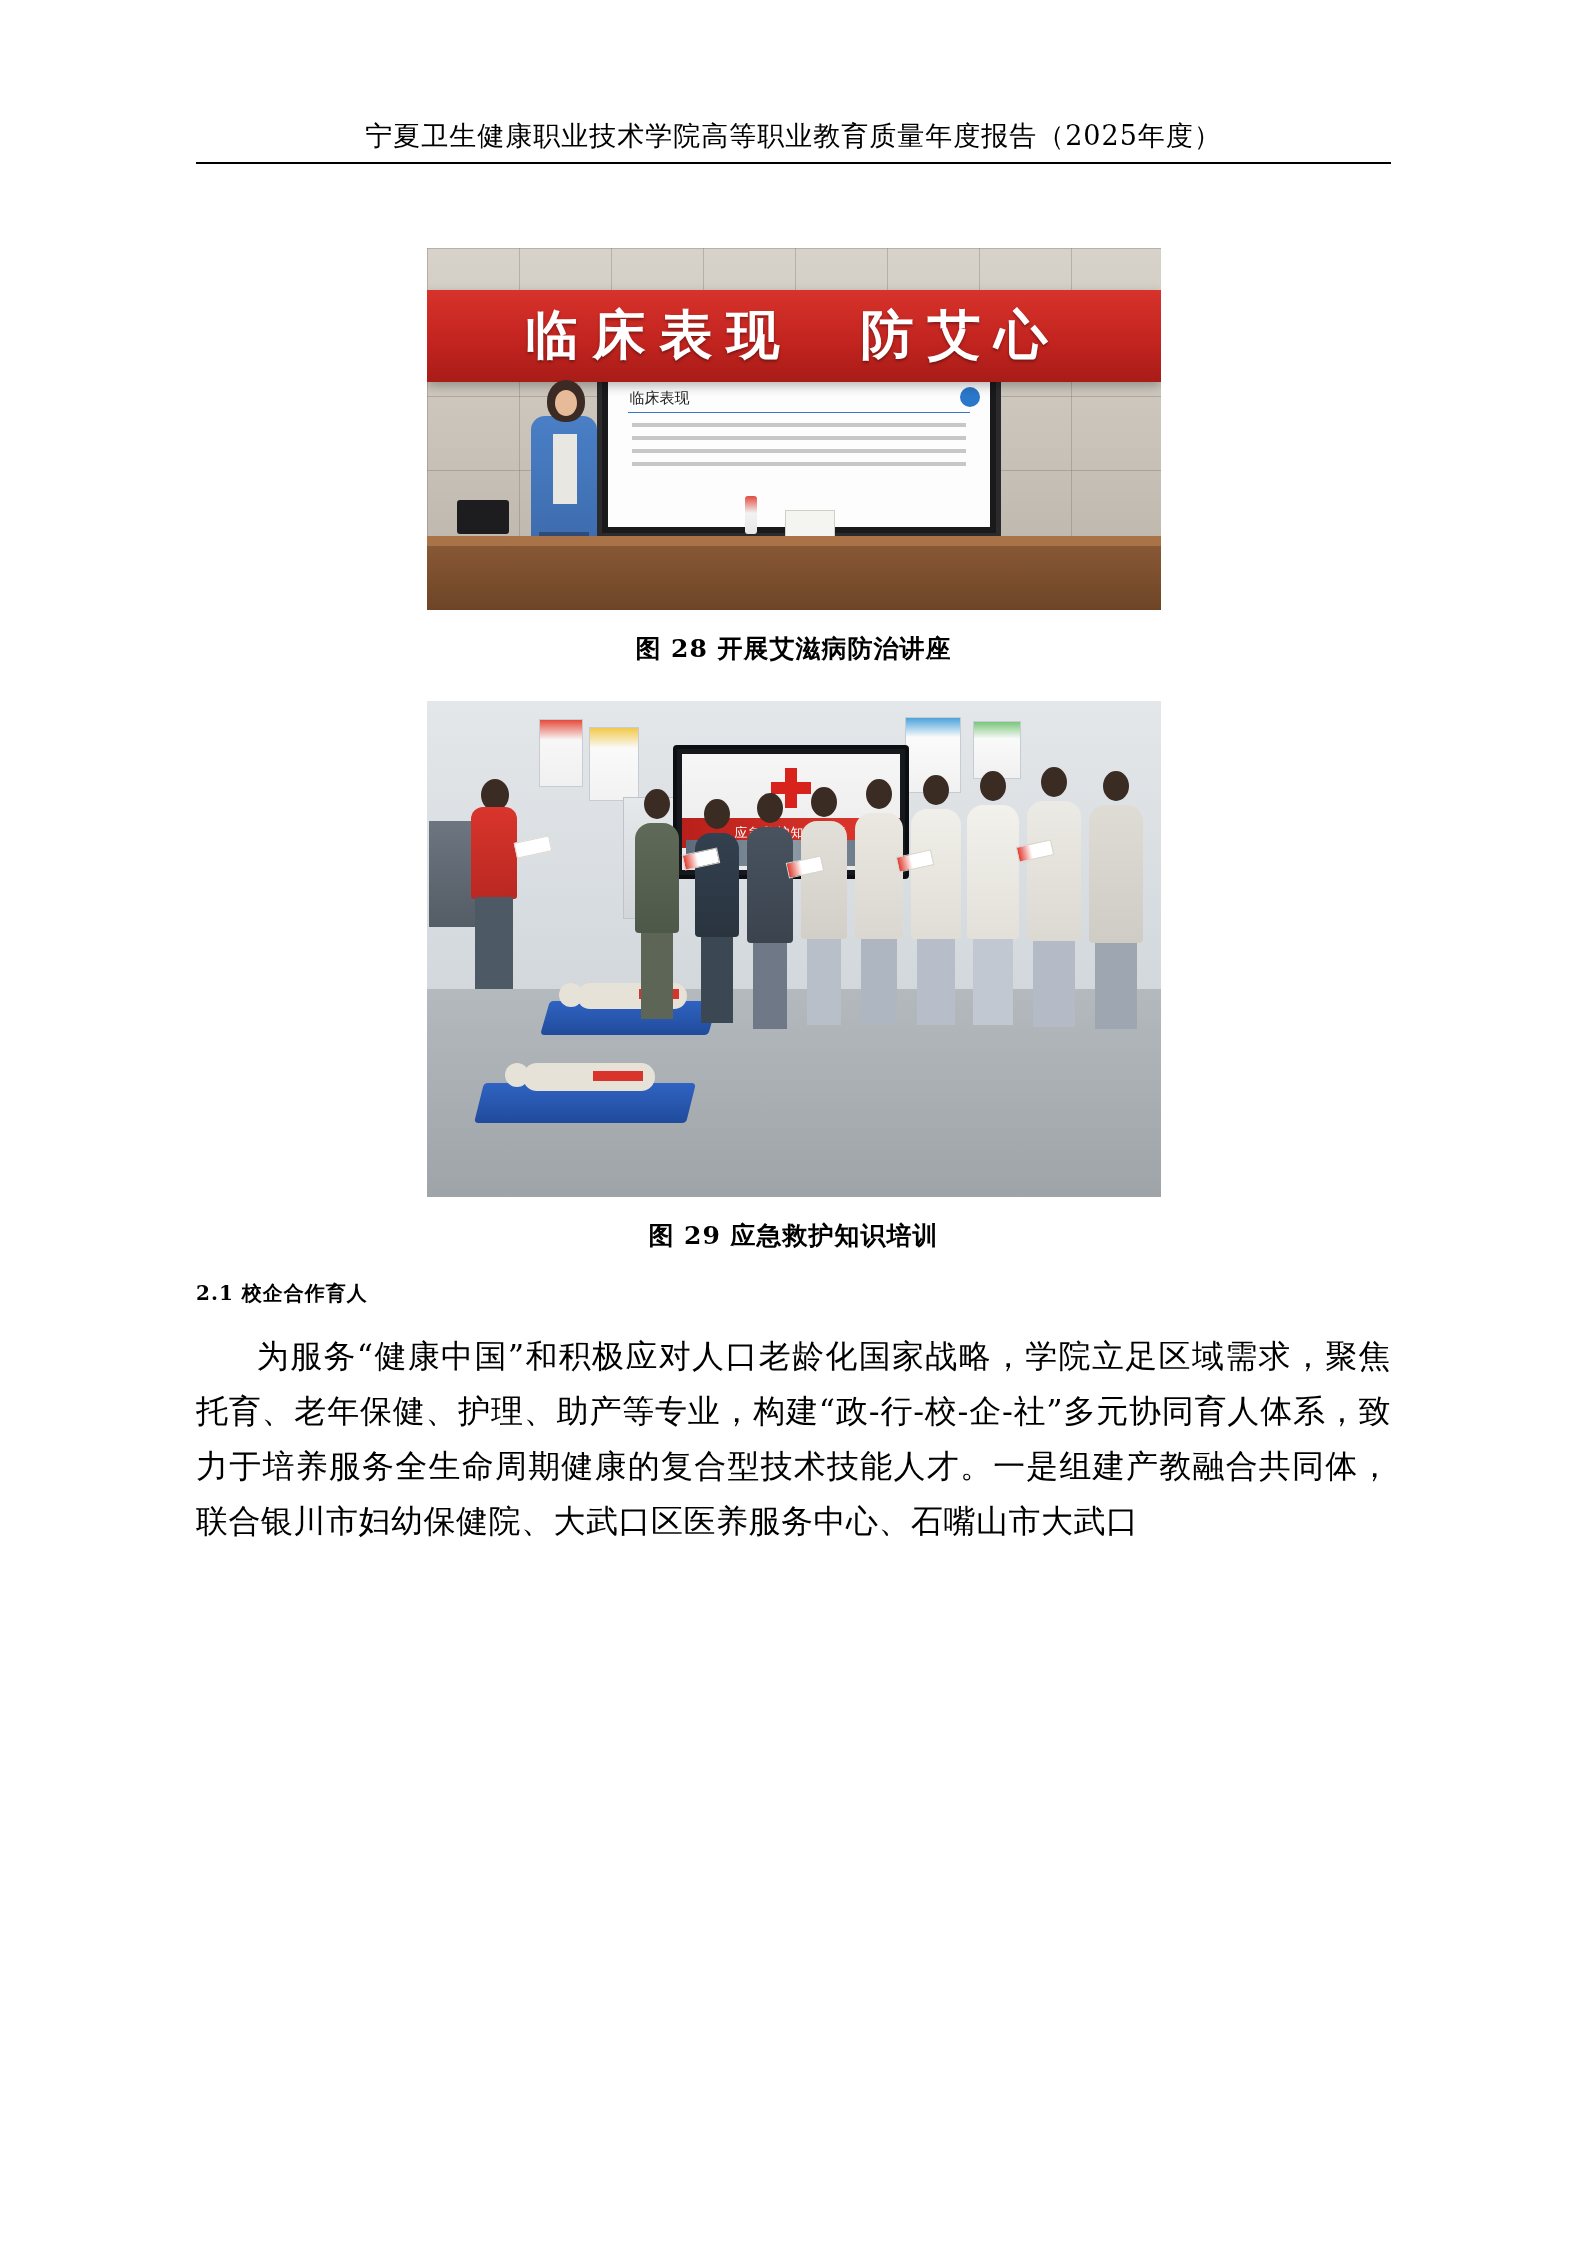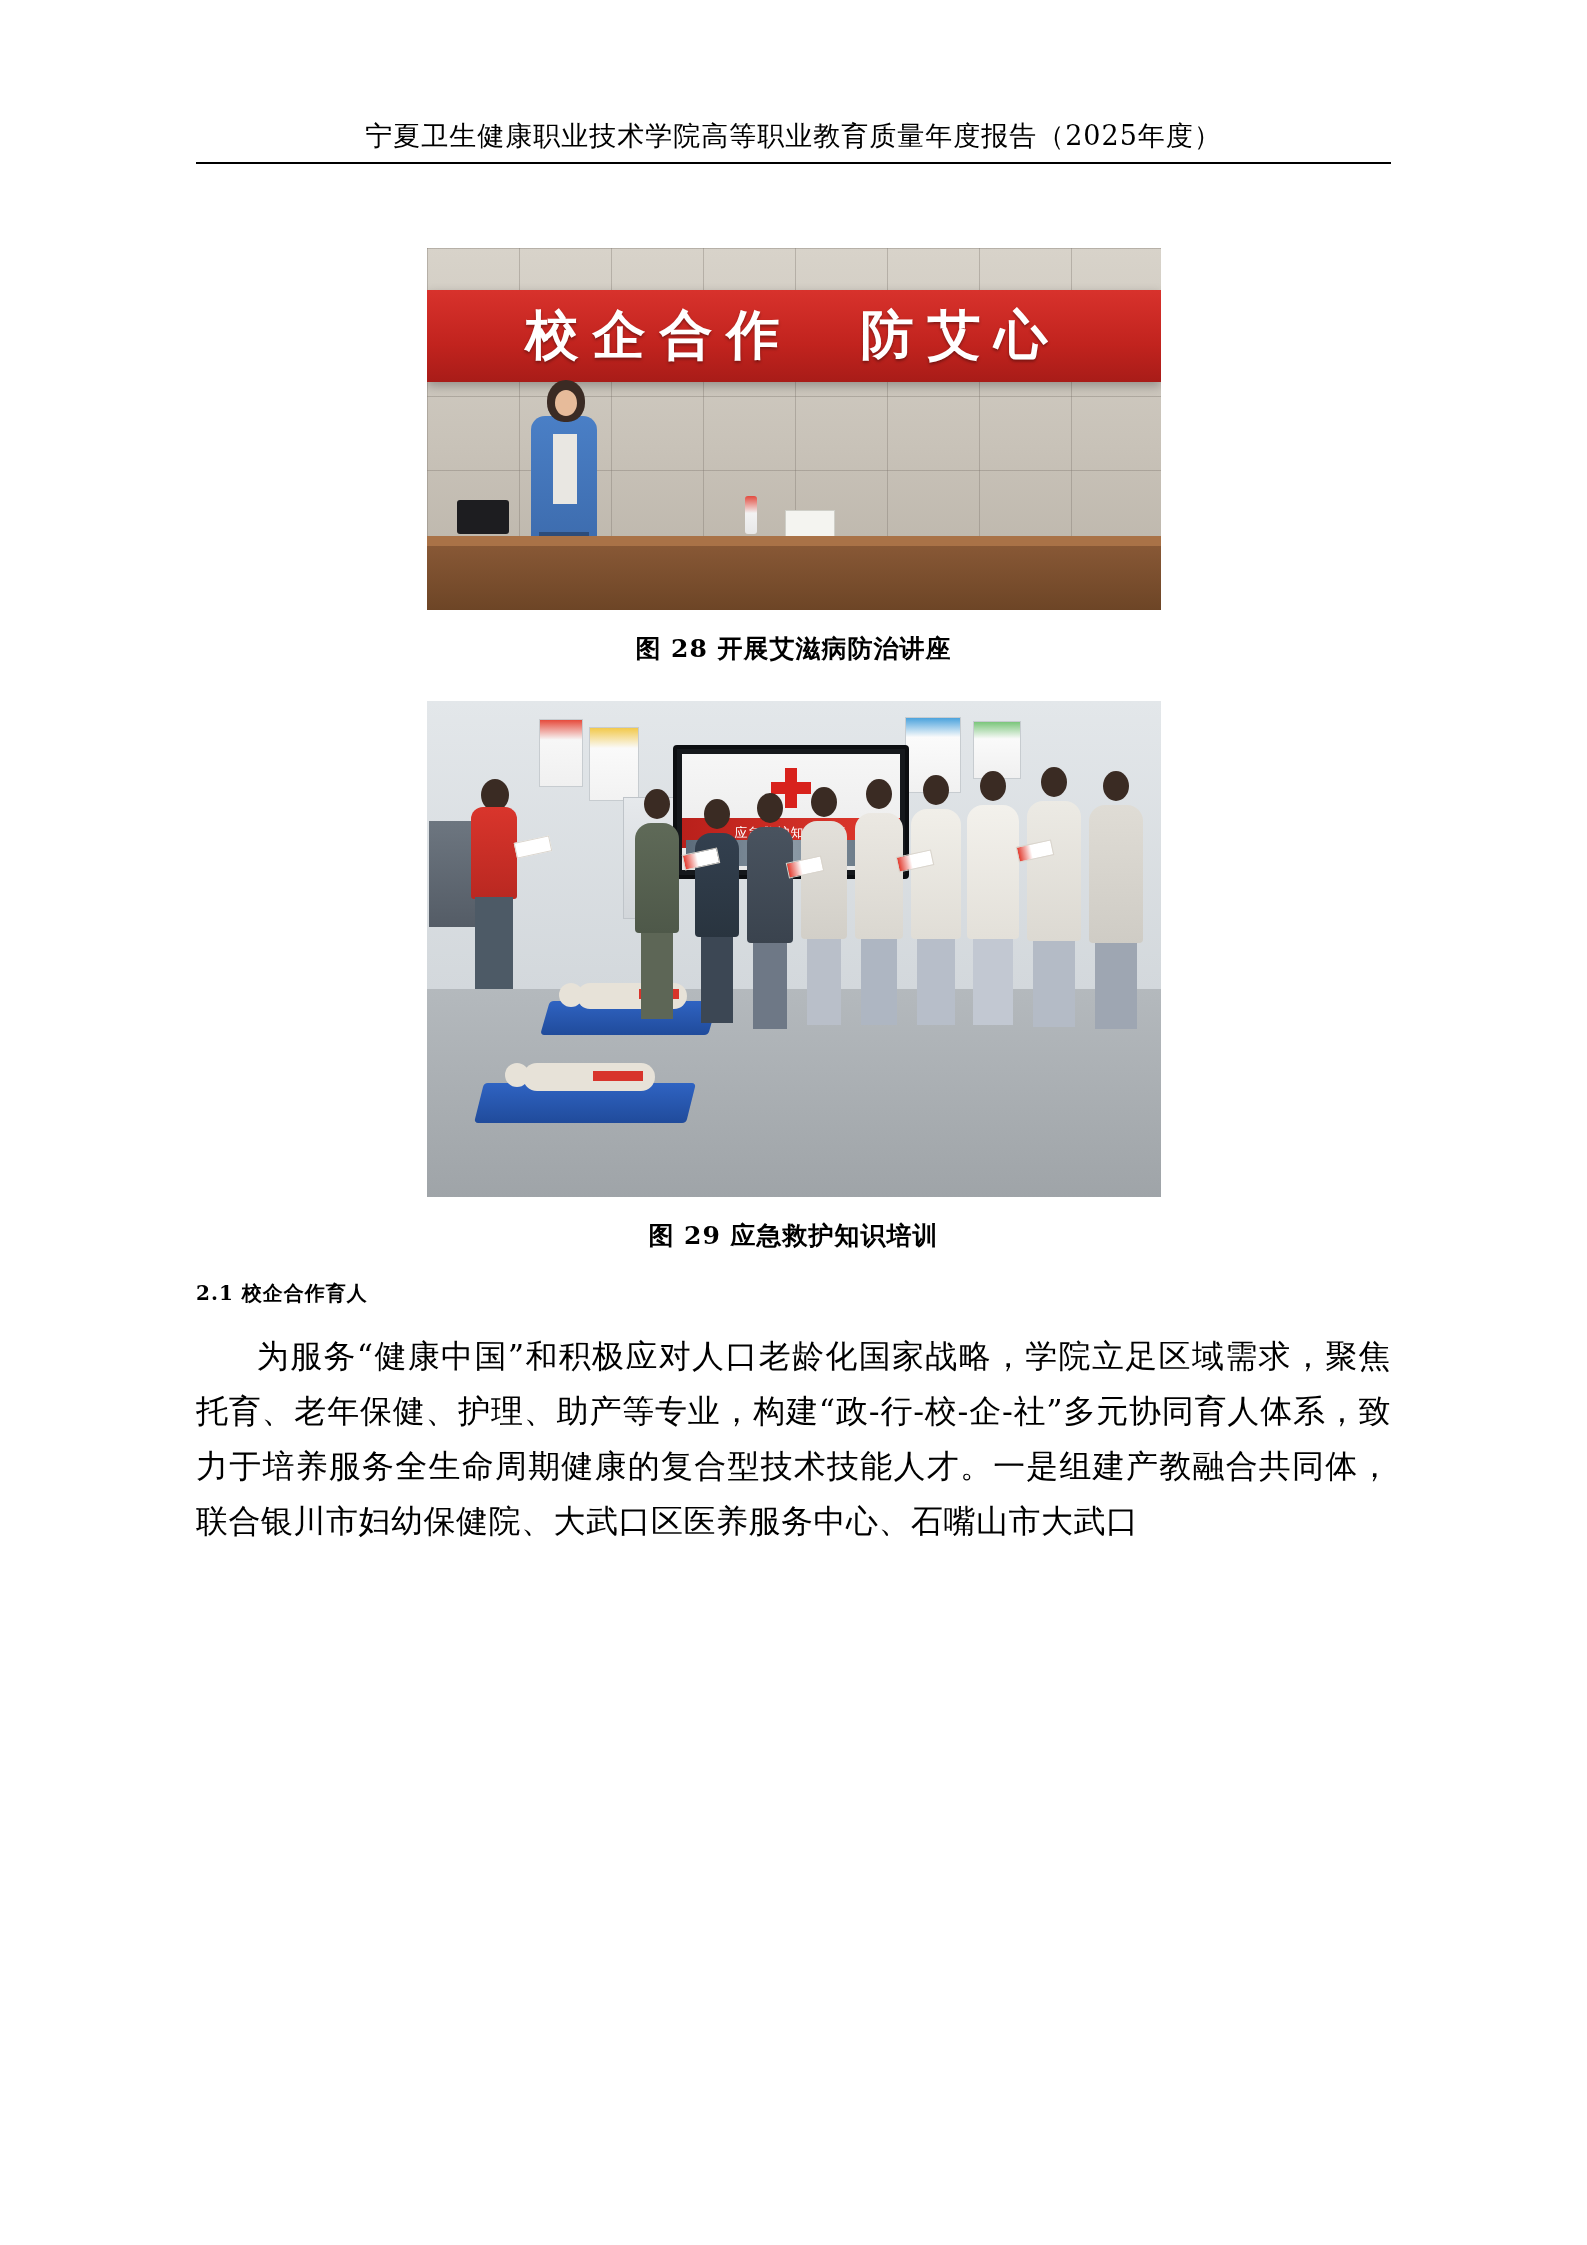--- a/index.html
+++ b/index.html
@@ -369,7 +369,7 @@
       <div class="p1-bg"></div>
       <div class="p1-tilewall"></div>
       <div class="p1-banner">
-        <div class="p1-banner-text">校企合作　防艾心</div>
+        <div class="p1-banner-text">临床表现　防艾心</div>
       </div>
       <div class="p1-person-body"></div>
       <div class="p1-person-shirt"></div>

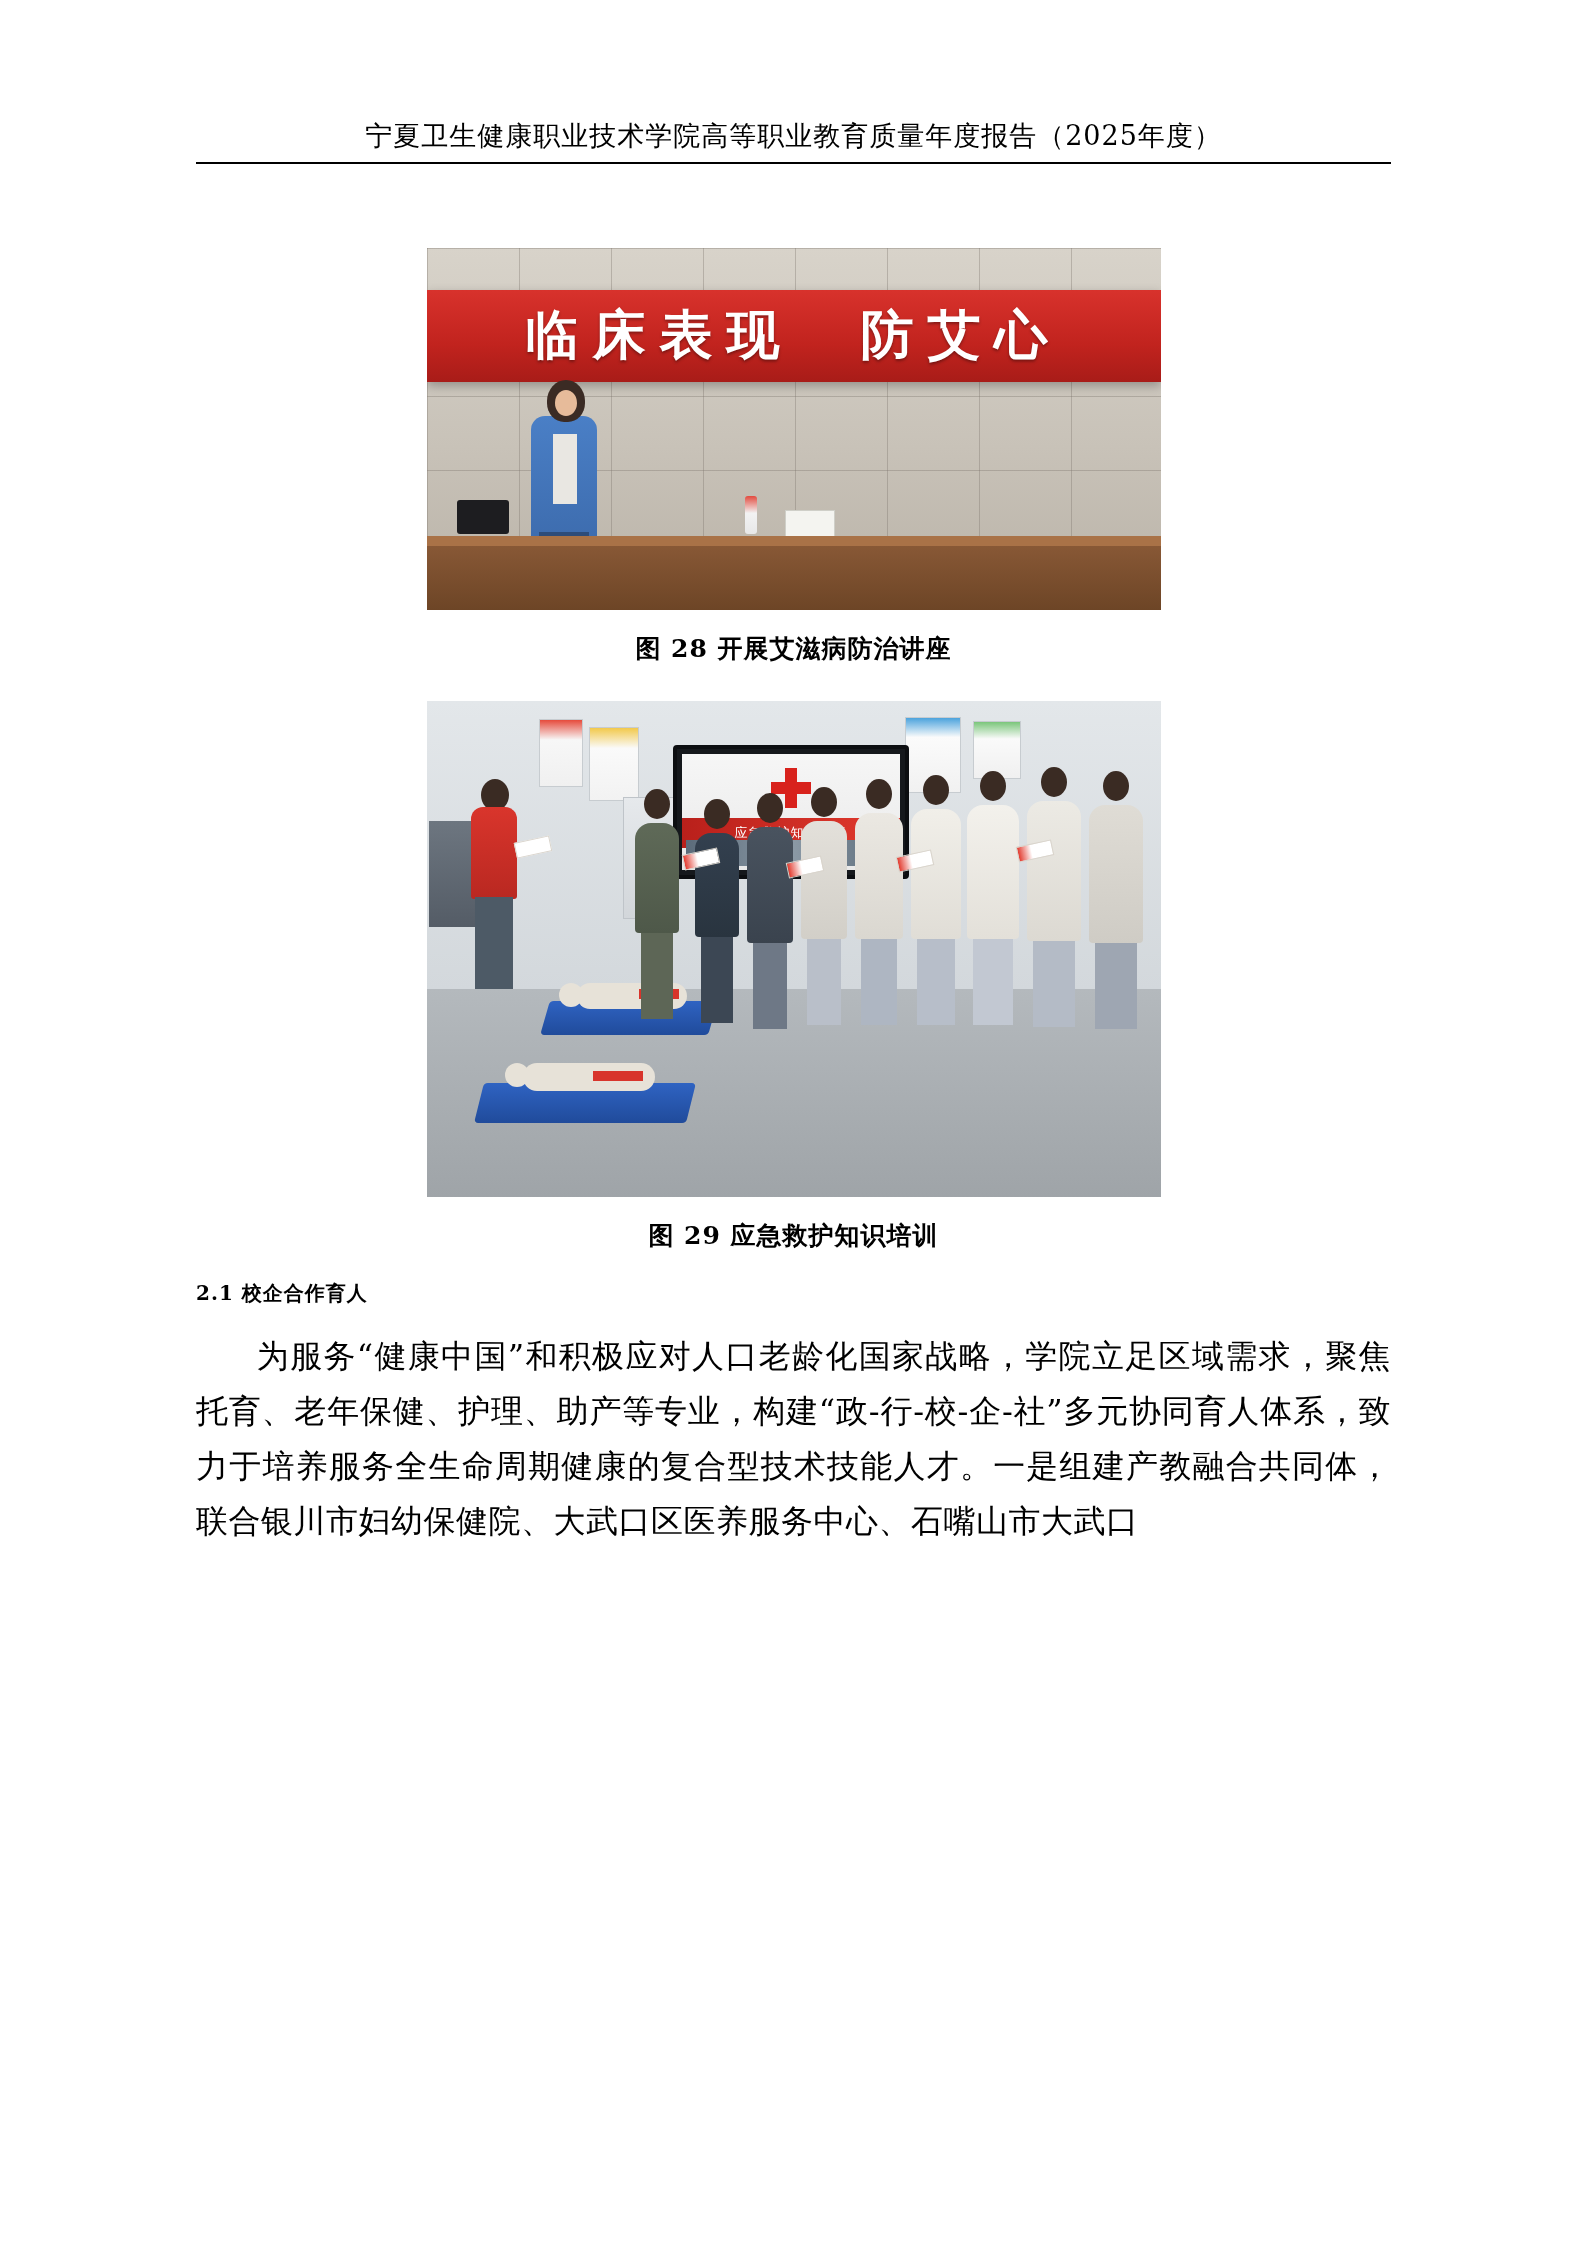--- a/index.html
+++ b/index.html
@@ -368,6 +368,19 @@
     <div class="photo fig1">
       <div class="p1-bg"></div>
       <div class="p1-tilewall"></div>
+      <div class="p1-screen">
+        <div class="p1-slide">
+          <div class="p1-slide-title">临床表现</div>
+          <div class="p1-slide-rule"></div>
+          <div class="p1-slide-lines">
+            <i></i>
+              <i></i>
+              <i></i>
+              <i></i>
+          </div>
+          <div class="p1-slide-badge"></div>
+        </div>
+      </div>
       <div class="p1-banner">
         <div class="p1-banner-text">临床表现　防艾心</div>
       </div>

